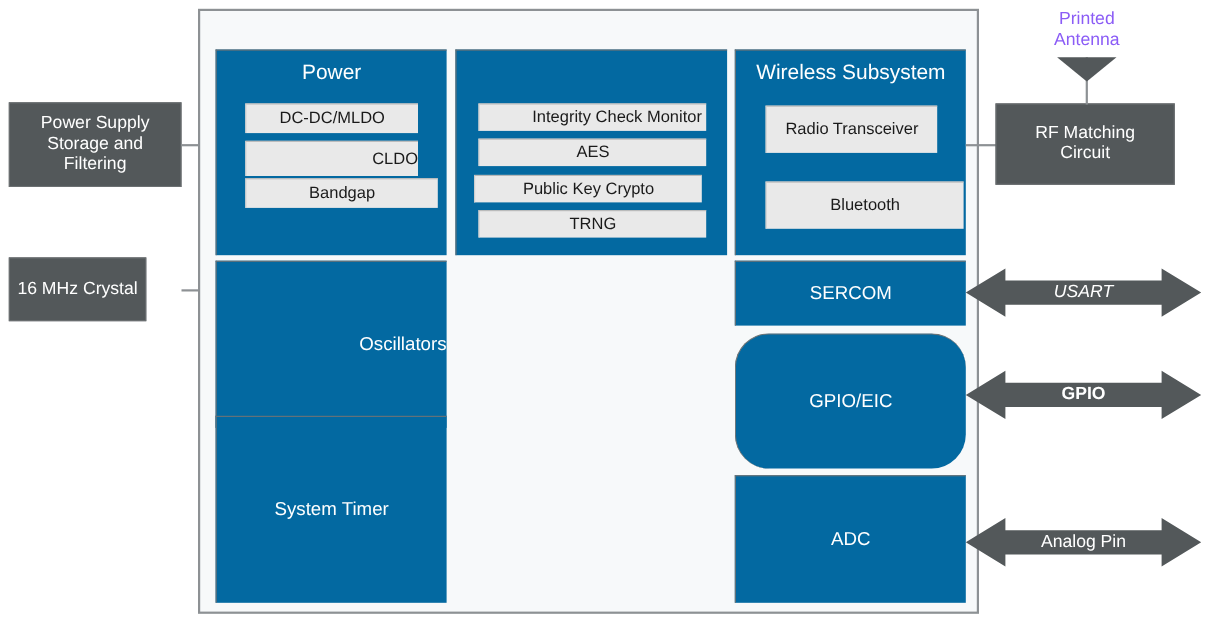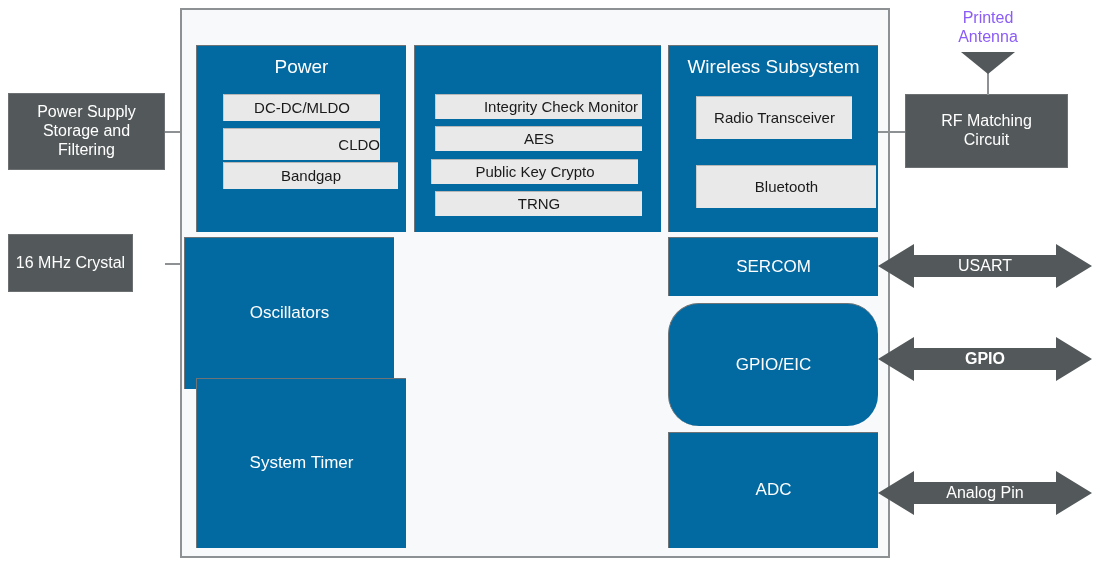--- a/index.html
+++ b/index.html
@@ -223,7 +223,7 @@
   <div id="antenna-stem"></div>
   <div id="antenna-tri"></div>
 
-  <div class="arrow2" style="left:878px; top:240px; width:214px; height:52px;">
+  <div class="arrow2" style="left:878px; top:240px; width:214px; height:52px;font-style:italic;">
     <svg width="214" height="52" viewBox="0 0 214 52" aria-hidden="true">
       <polygon points="0,26 36,4 36,15 178,15 178,4 214,26 178,48 178,37 36,37 36,48" fill="#53585a"></polygon>
     </svg>

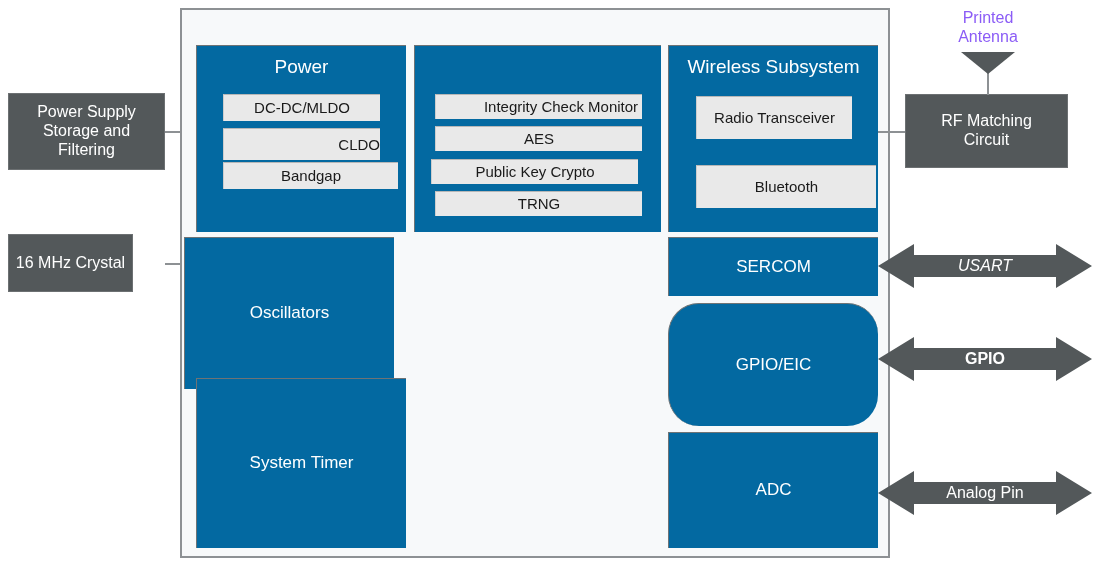--- a/index.html
+++ b/index.html
@@ -192,7 +192,7 @@
     </div>
   </div>
 
-  <div class="blk dark edged blkname" style="left:184px; top:237px; width:210px; height:152px;">
+  <div class="blk dark edged blkname" style="left:196px; top:237px; width:210px; height:152px;justify-content:flex-end;">
     <span>Oscillators</span>
   </div>
 

